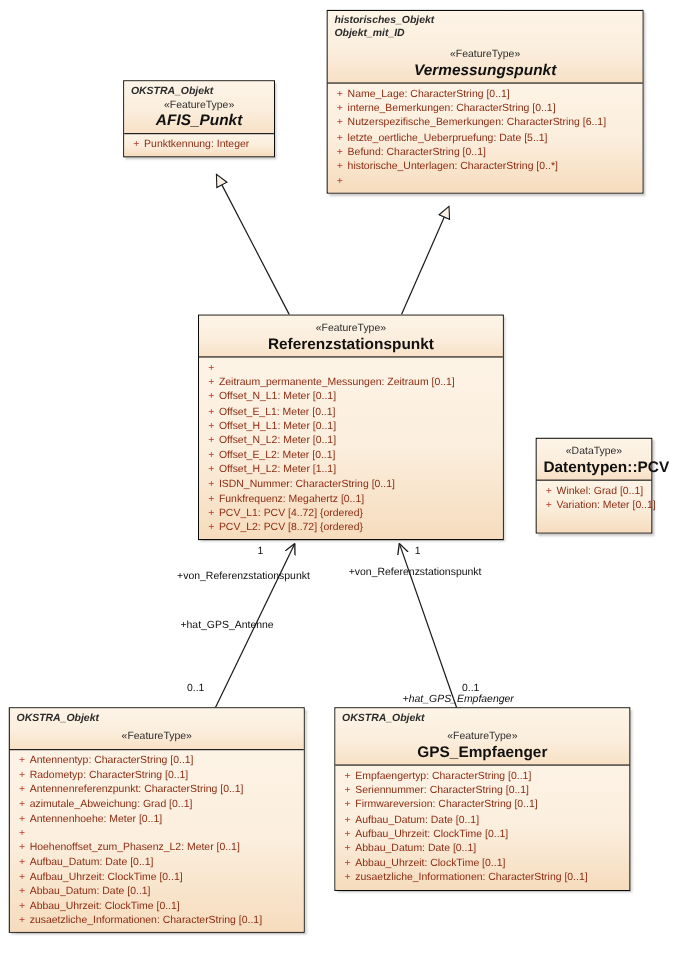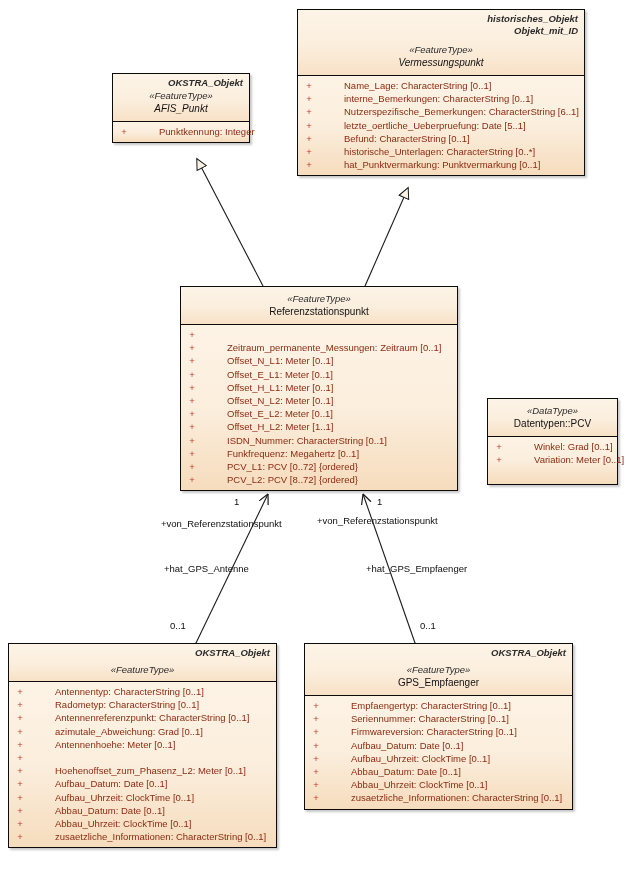--- a/index.html
+++ b/index.html
@@ -38,7 +38,7 @@
     text-align: center;
   }
   .tag-line {
-    text-align: right;
+    text-align: left;
     font-style: italic;
     font-weight: bold;
     font-size: 9.5px;

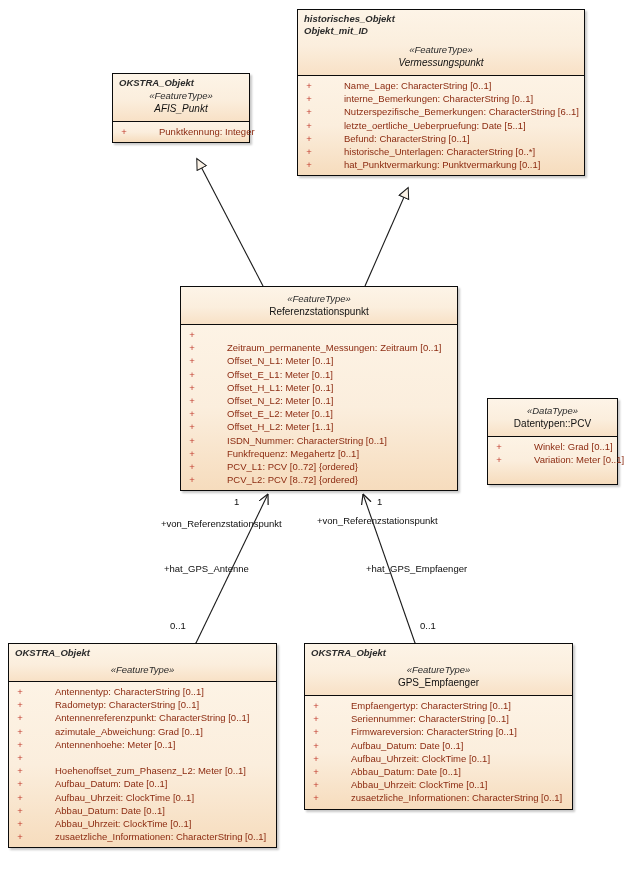--- a/index.html
+++ b/index.html
@@ -50,7 +50,6 @@
     font-size: 9.5px;
     color: #2b2b2b;
     line-height: 13px;
-    font-style: italic;
   }
   .cls-name {
     font-size: 10px;

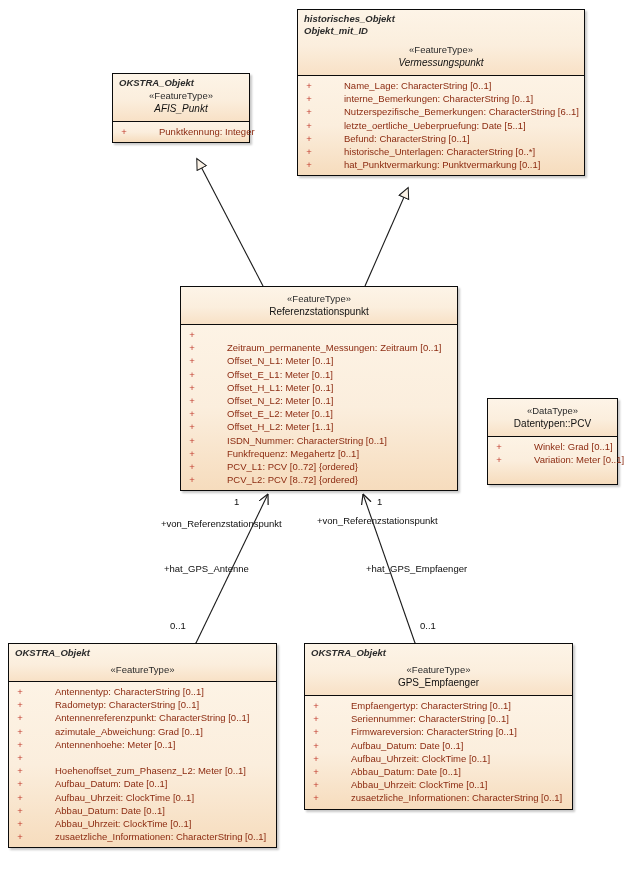--- a/index.html
+++ b/index.html
@@ -52,8 +52,8 @@
     line-height: 13px;
   }
   .cls-name {
-    font-size: 10px;
-    font-weight: normal;
+    font-size: 14px;
+    font-weight: bold;
     color: #111111;
     line-height: 14px;
   }

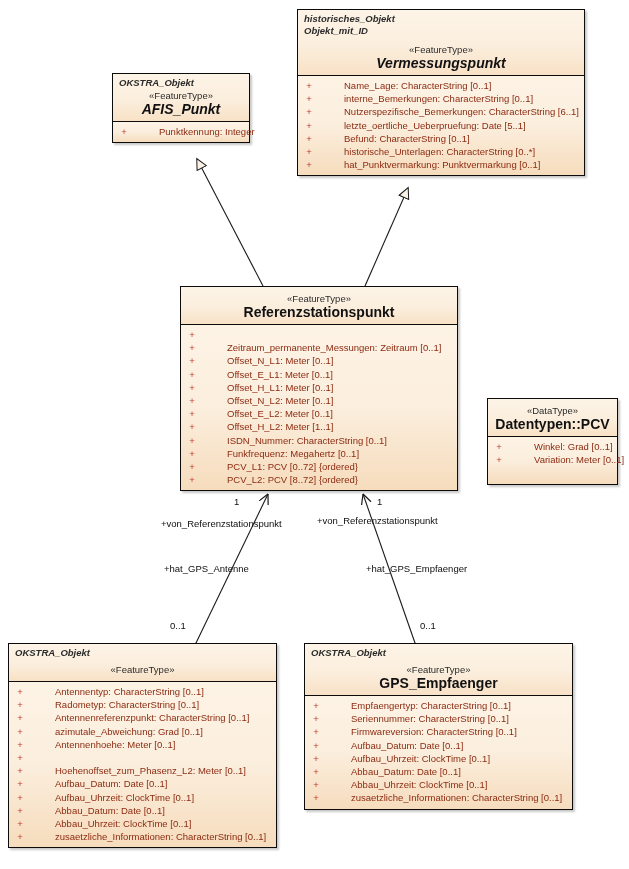--- a/index.html
+++ b/index.html
@@ -78,7 +78,7 @@
     text-align: center;
     font-size: 9.5px;
   }
-  .attr .sig { color: #8c2b11; margin-left: 28px; }
+  .attr .sig { color: #8c2b11; }
   .edge-label {
     position: absolute;
     font-size: 9.5px;

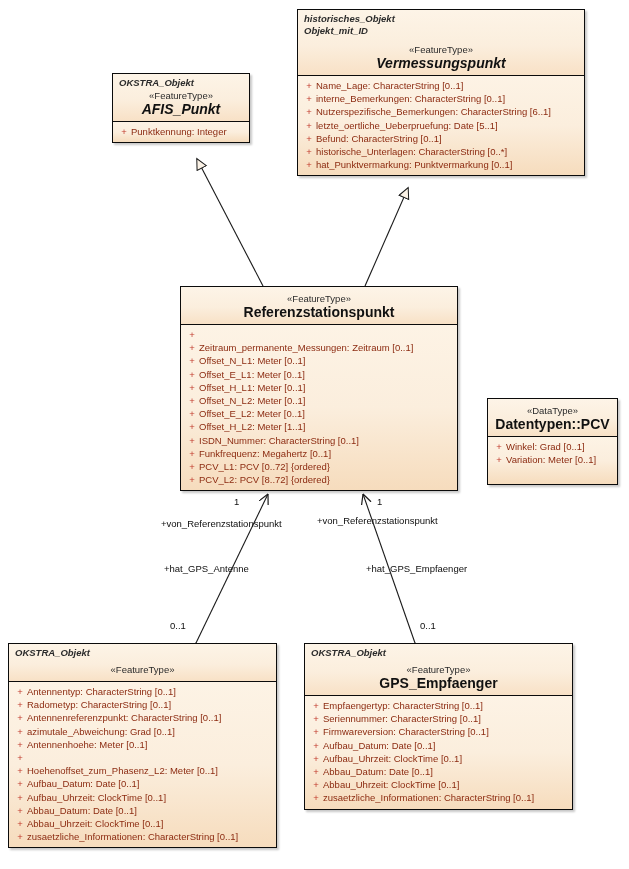--- a/index.html
+++ b/index.html
@@ -162,7 +162,6 @@
       </div>
       <div class="attr">
         <span class="vis">+</span>
-        <span class="sig">hat_Punktvermarkung: Punktvermarkung [0..1]</span>
       </div>
     </div>
   </div>

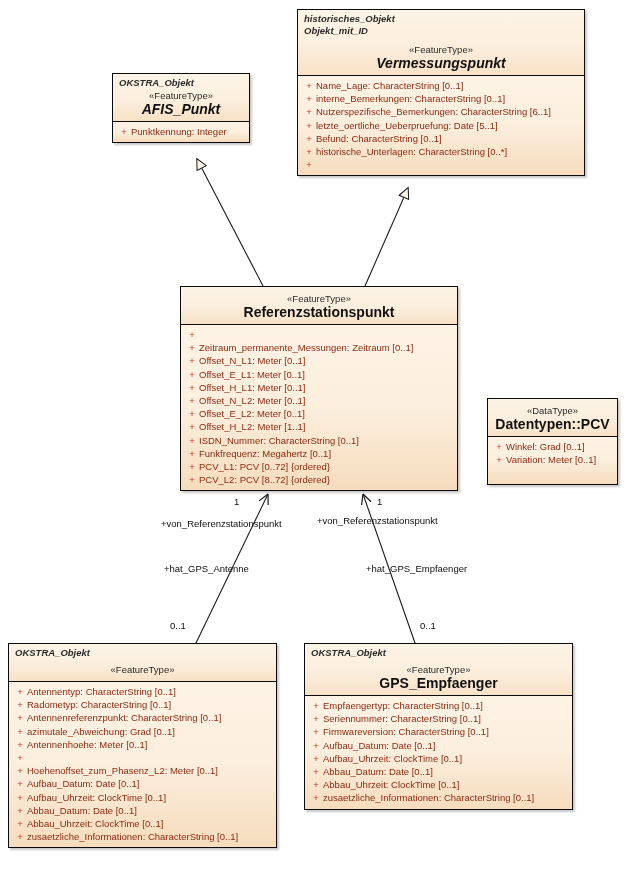--- a/index.html
+++ b/index.html
@@ -222,7 +222,7 @@
     </div>
   </div>
 
-  <div class="uml-class" style="left:487px; top:398px; width:131px;">
+  <div class="uml-class" style="left:487px; top:398px; width:106px;">
     <div class="uml-header" style="padding-top:5px;">
       <div class="stereo">«DataType»</div>
       <div class="cls-name">Datentypen::PCV</div>

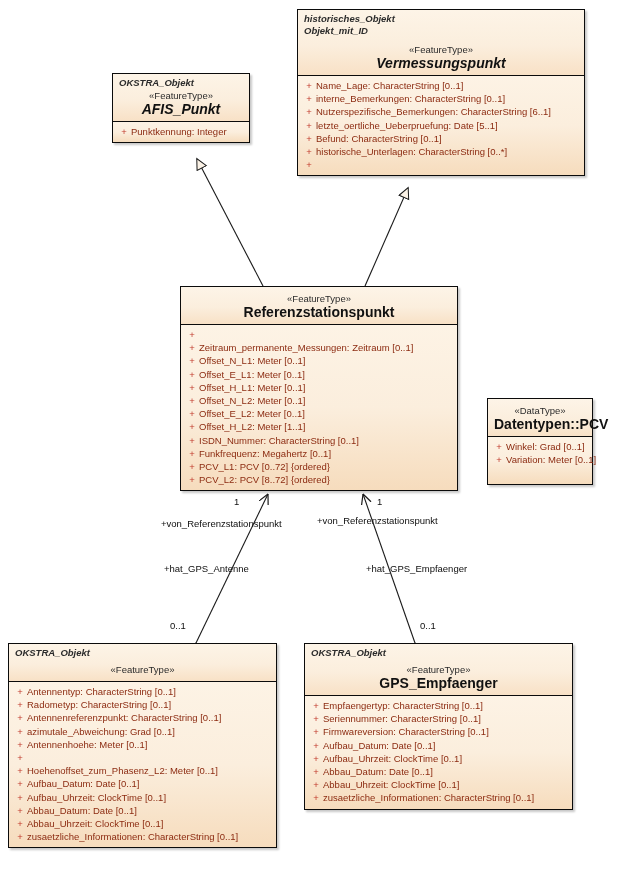--- a/index.html
+++ b/index.html
@@ -213,7 +213,7 @@
       </div>
       <div class="attr">
         <span class="vis">+</span>
-        <span class="sig">PCV_L1: PCV [0..72] {ordered}</span>
+        <span class="sig">PCV_L1: PCV [4..72] {ordered}</span>
       </div>
       <div class="attr">
         <span class="vis">+</span>

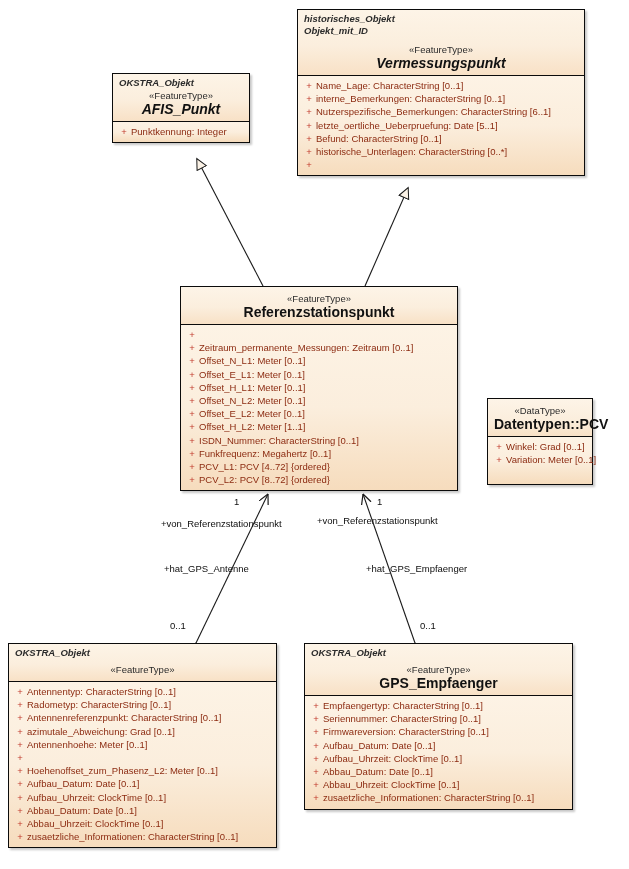--- a/index.html
+++ b/index.html
@@ -344,7 +344,7 @@
 
   <div class="edge-label" style="left:377px; top:496px;">1</div>
   <div class="edge-label" style="left:317px; top:515px;">+von_Referenzstationspunkt</div>
-  <div class="edge-label" style="left:366px; top:563px;">+hat_GPS_Empfaenger</div>
+  <div class="edge-label" style="left:366px; top:630px;font-style:italic;">+hat_GPS_Empfaenger</div>
   <div class="edge-label" style="left:420px; top:620px;">0..1</div>
 
 </div>

